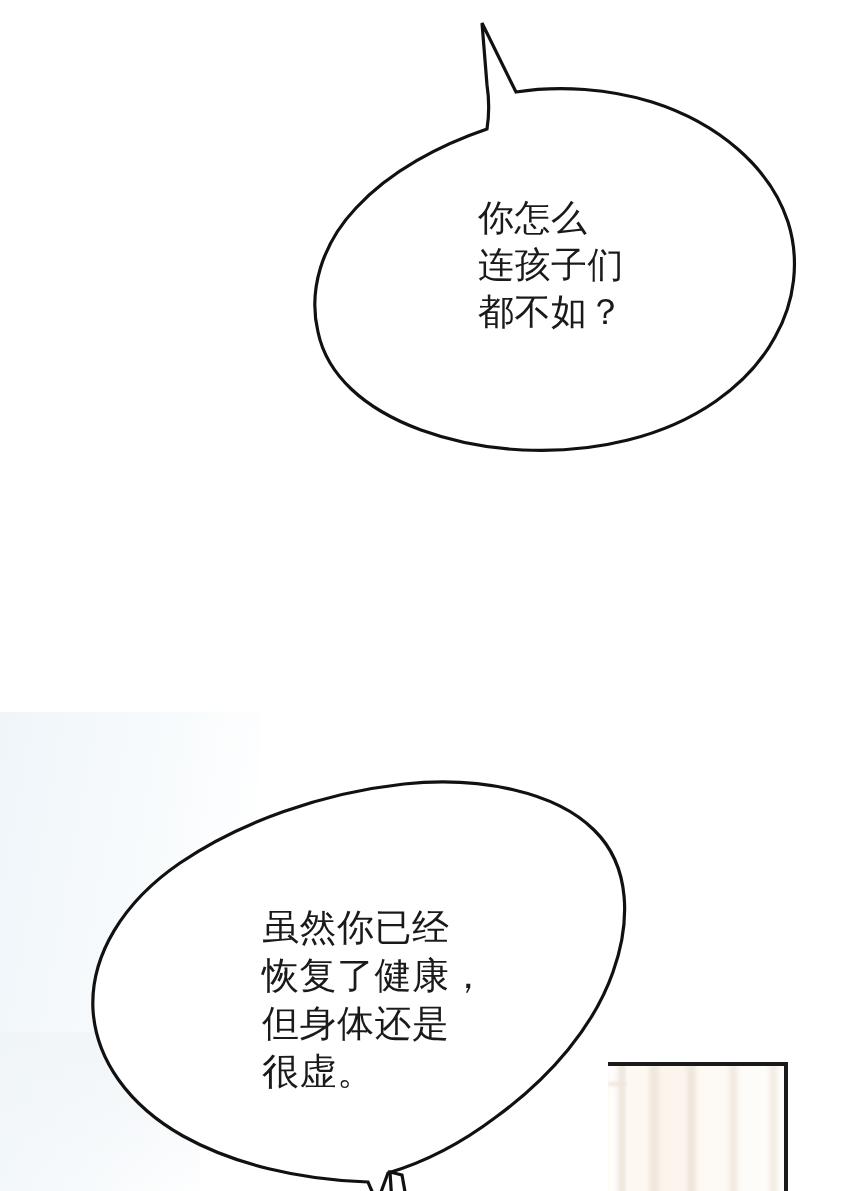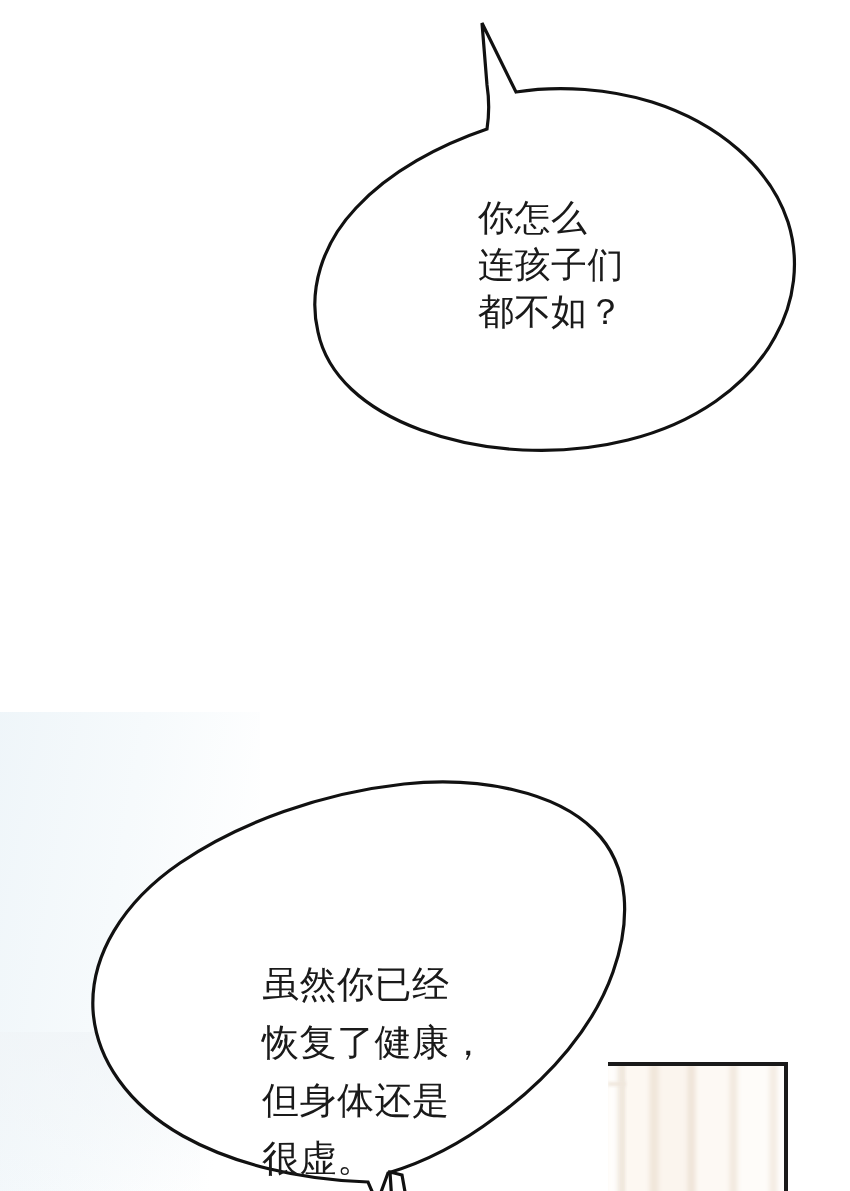--- a/index.html
+++ b/index.html
@@ -125,9 +125,9 @@
   }
   #bubble2-text {
     left: 262px;
-    top: 944px;
+    top: 892px;
     font-size: 37px;
-    line-height: 58px;
+    line-height: 48px;
   }
 </style>
 </head>

